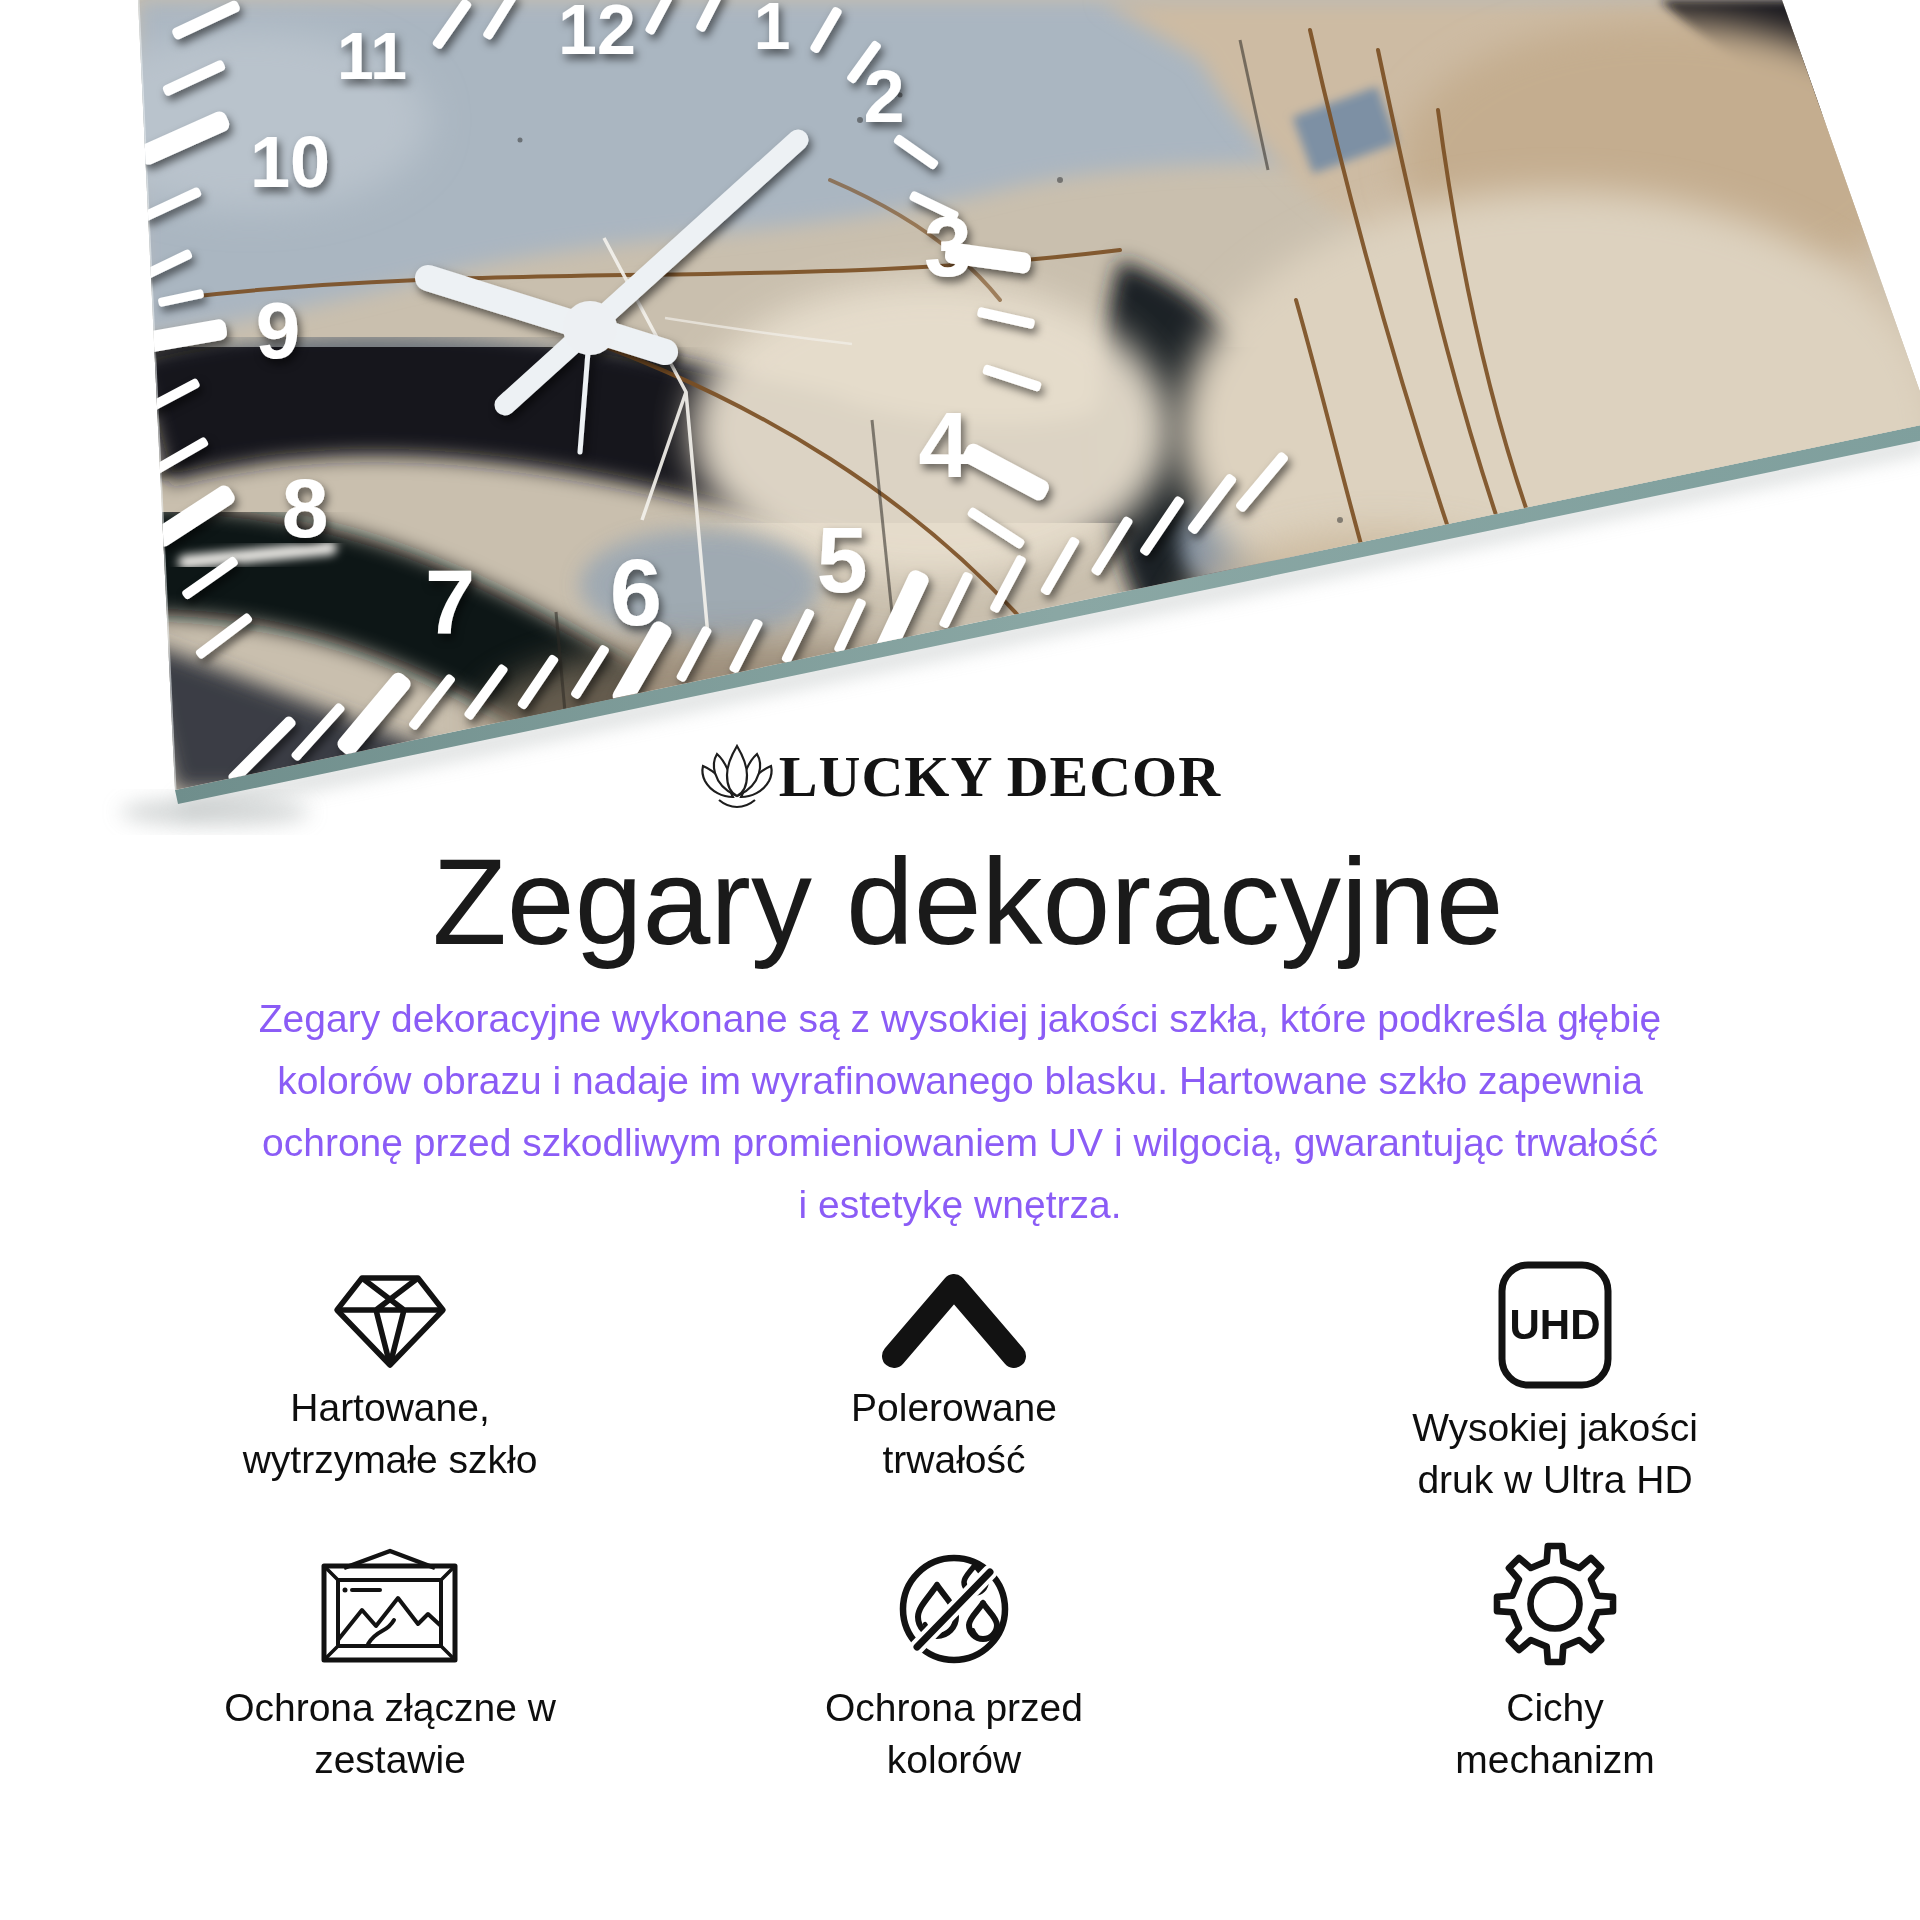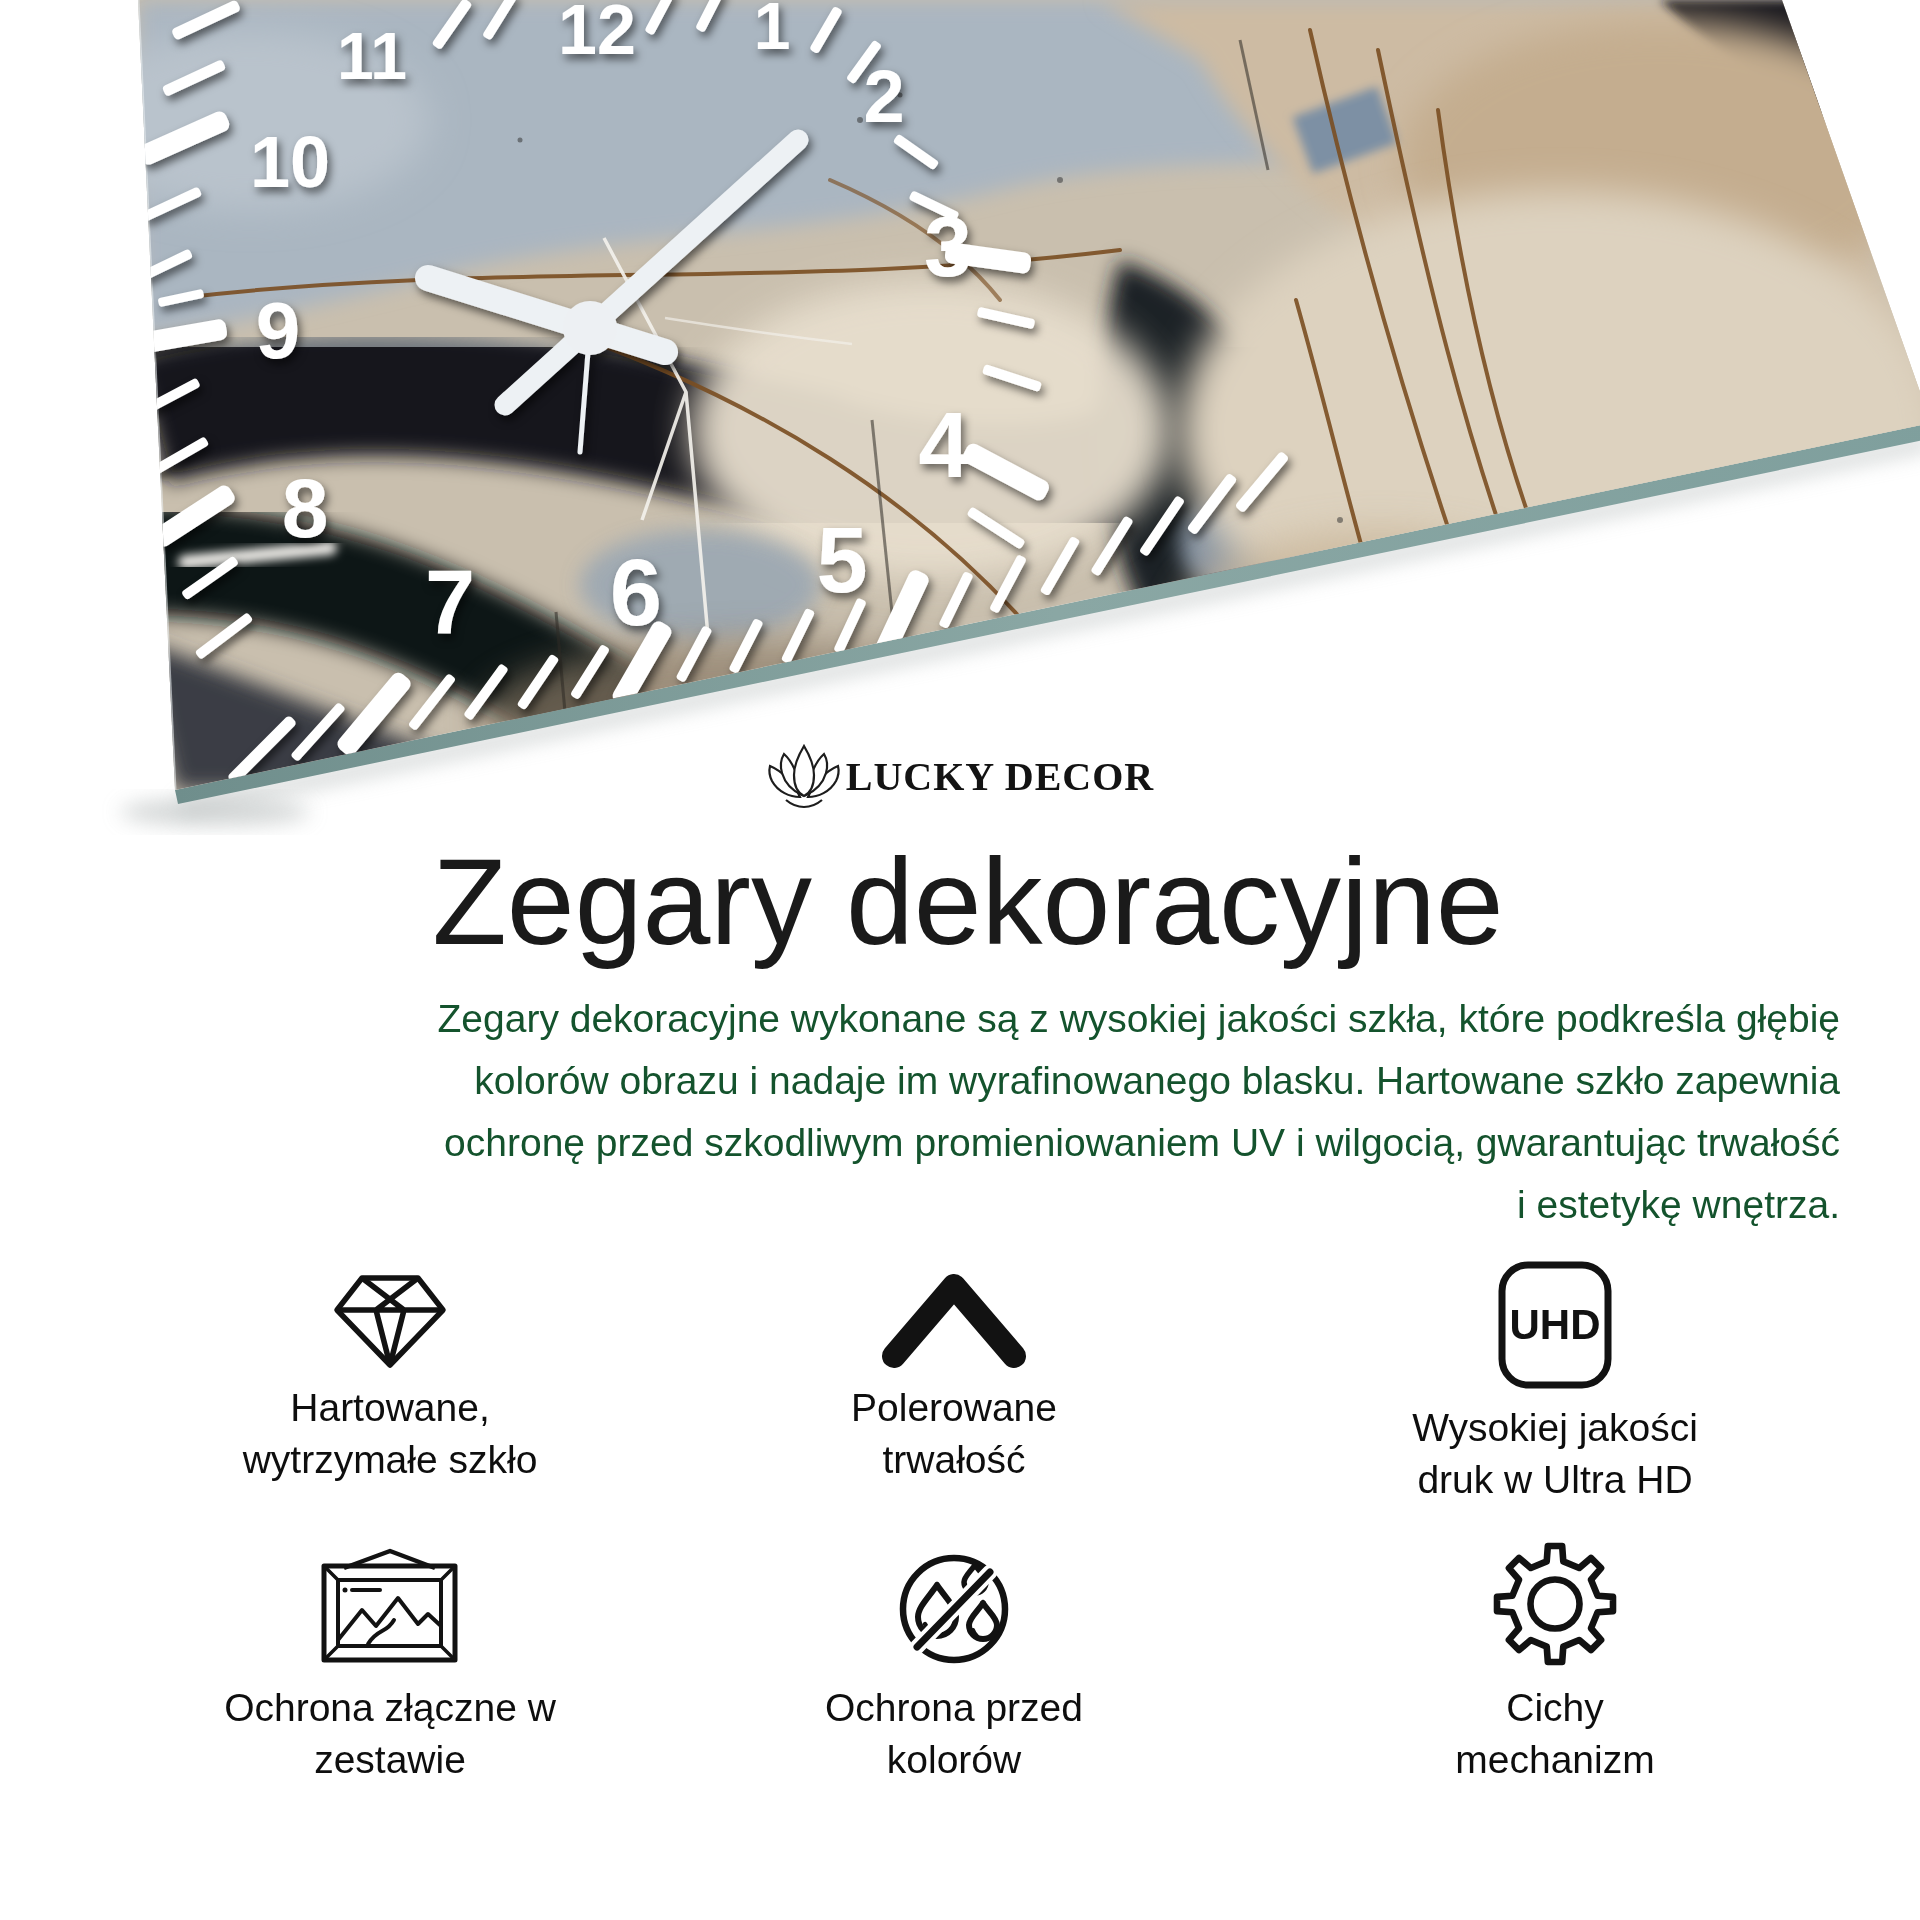--- a/index.html
+++ b/index.html
@@ -16,7 +16,7 @@
   
   .brand{position:absolute;top:734px;left:0;width:1920px;height:84px;
          display:flex;align-items:center;justify-content:center;gap:4px;}
-  .brand-name{font-family:"Liberation Serif",serif;font-weight:700;font-size:40px;
+  .brand-name{font-family:"Liberation Serif",serif;font-weight:700;font-size:58px;
               letter-spacing:1px;color:#131313;}
 
   

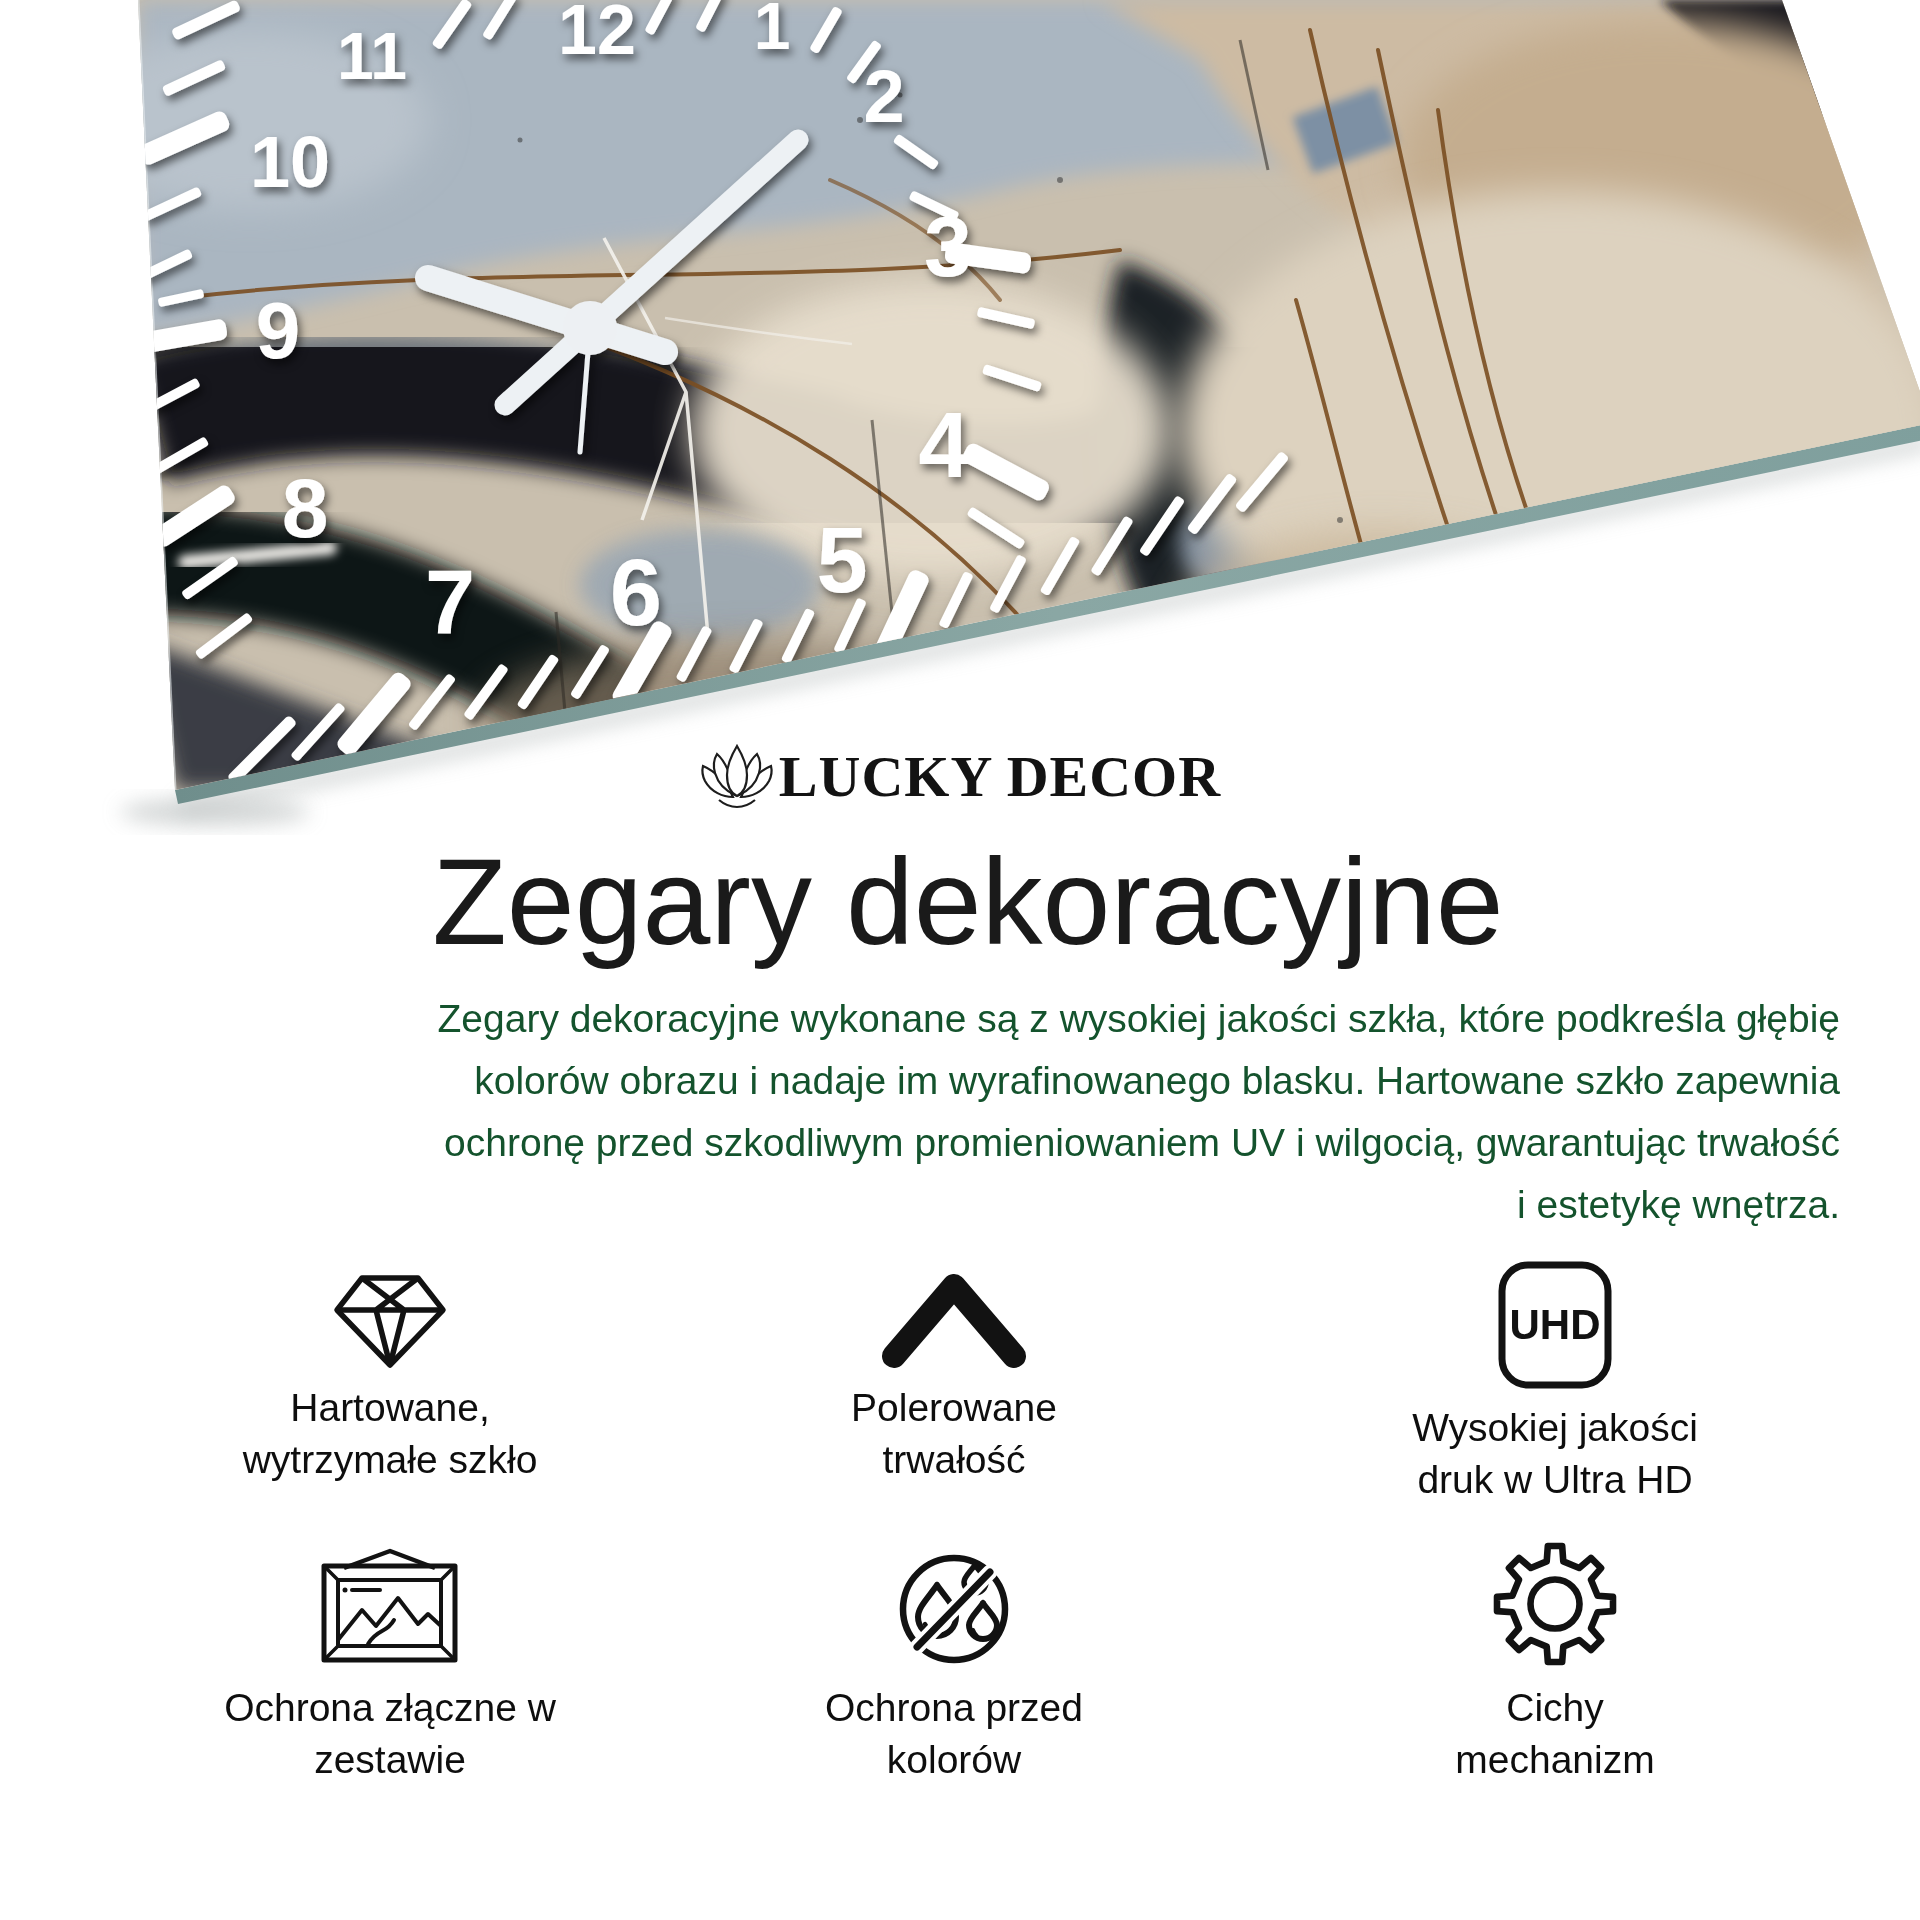--- a/index.html
+++ b/index.html
@@ -24,8 +24,8 @@
               font-size:122px;font-weight:300;letter-spacing:0px;color:#1a1a1a;
               line-height:1.05;}
   .description{position:absolute;top:988px;left:50%;transform:translateX(-50%);
-               width:1760px;text-align:right;font-size:39px;line-height:62px;
-               color:#14532d;}
+               width:1760px;text-align:center;font-size:39px;line-height:62px;
+               color:#8b5cf6;}
 
   
   .feat{position:absolute;width:460px;text-align:center;}

